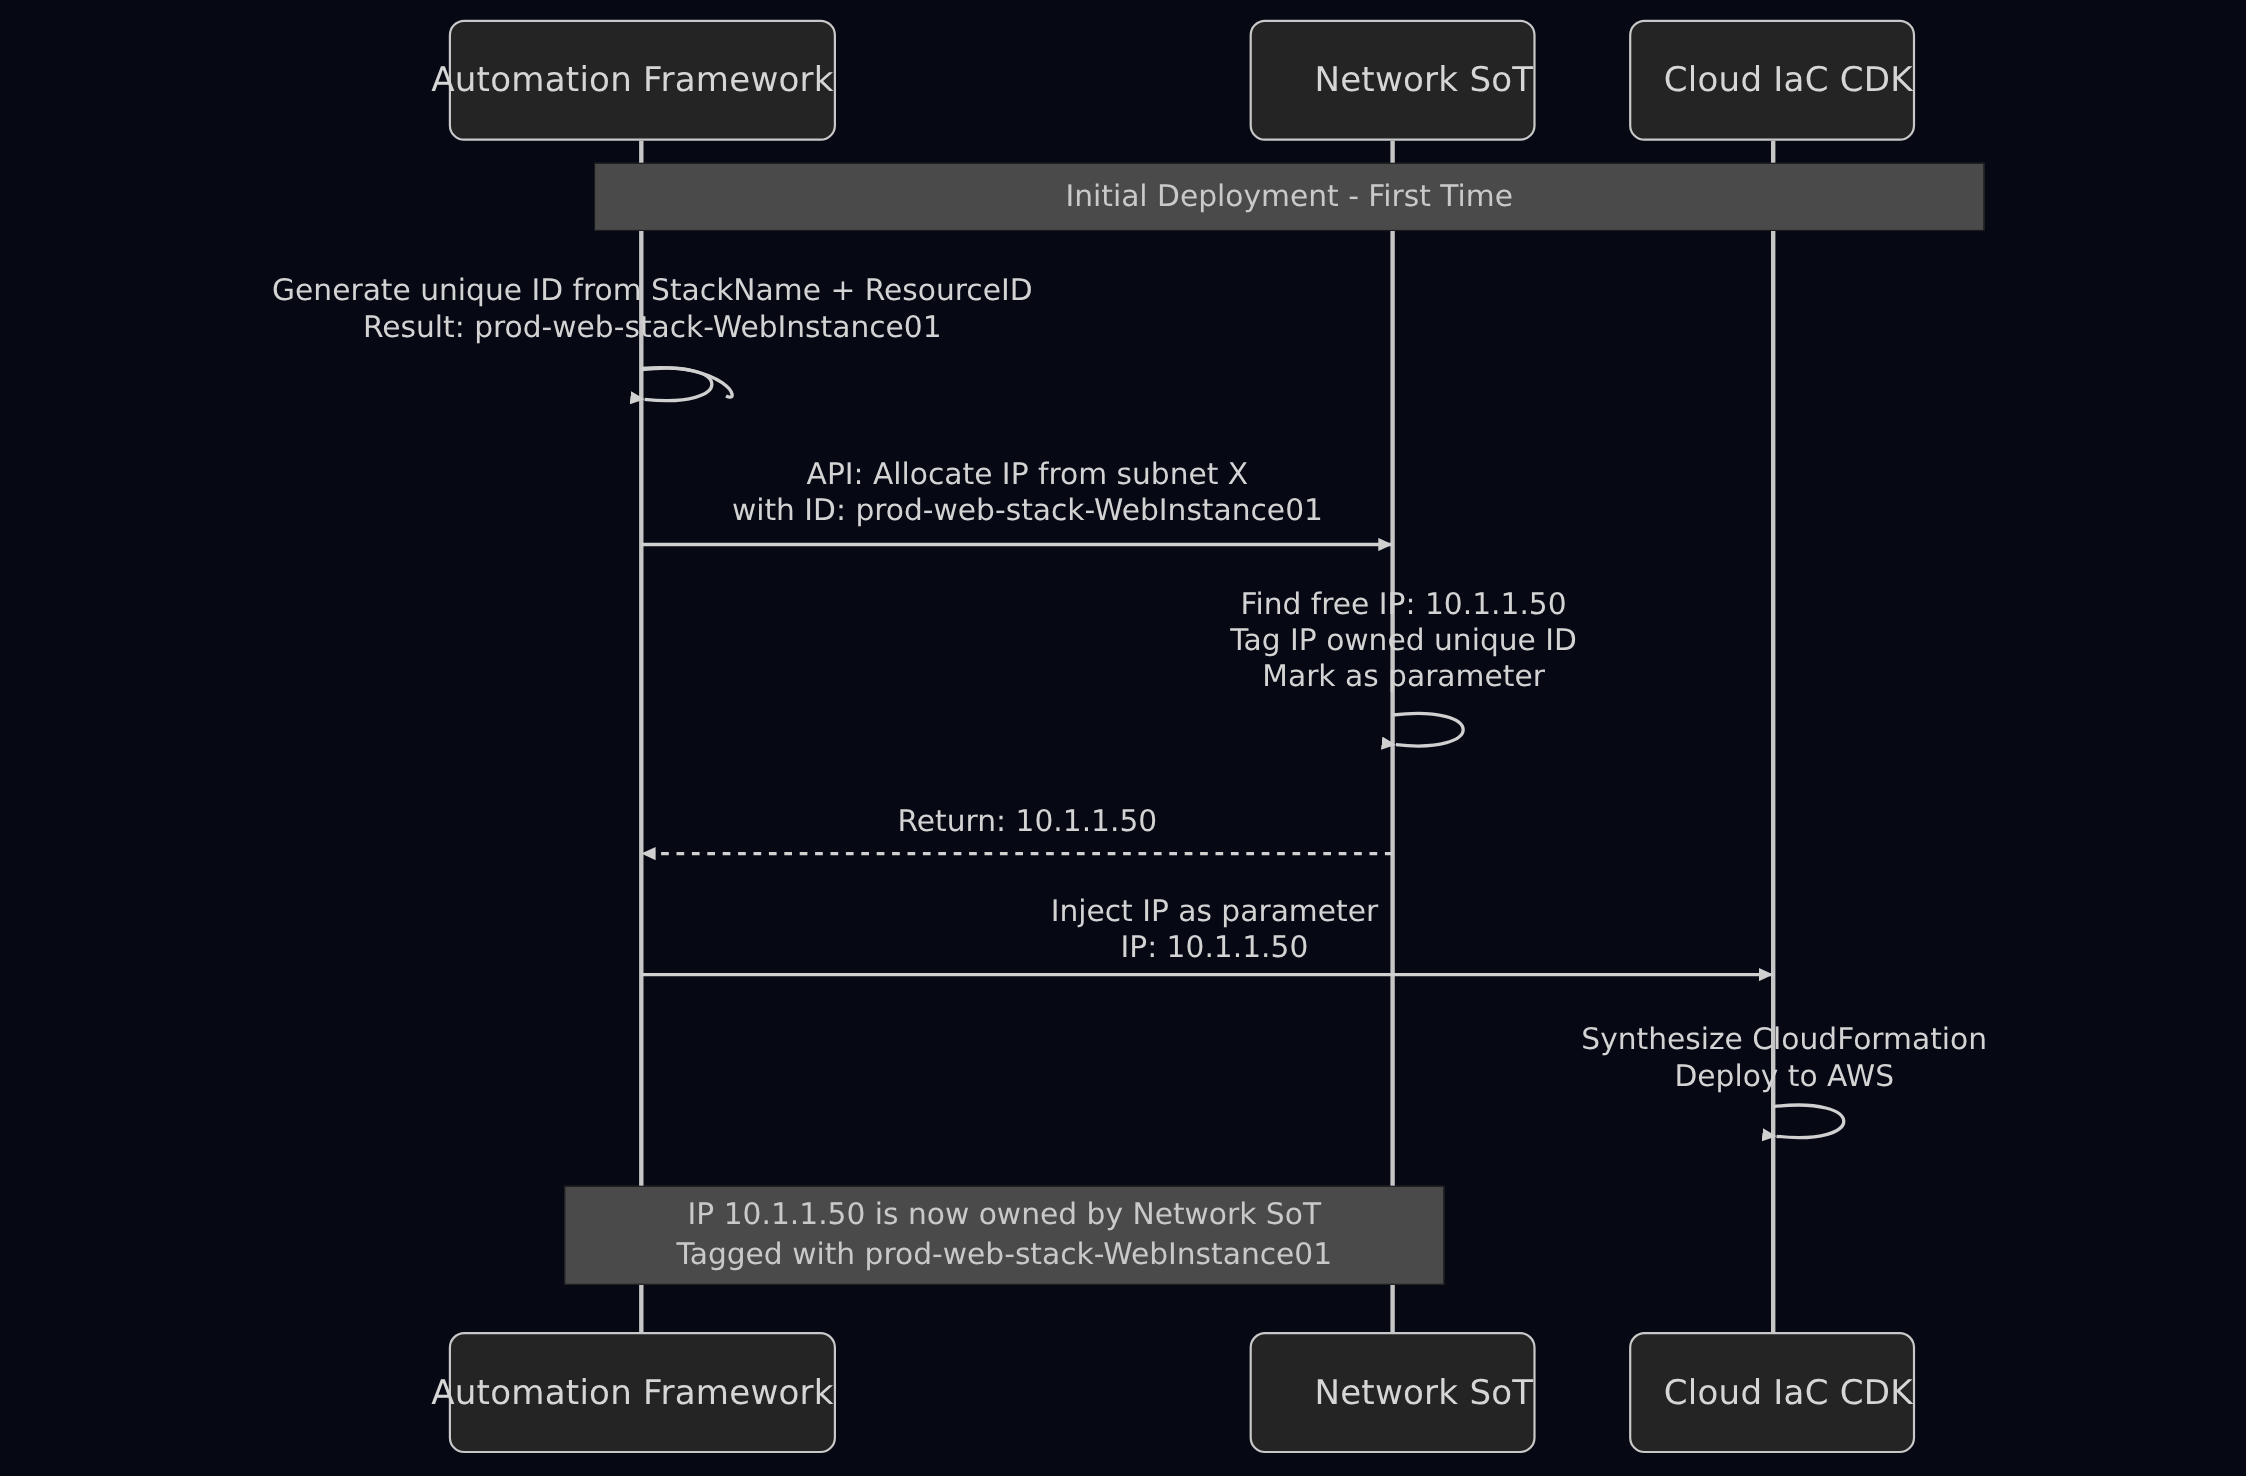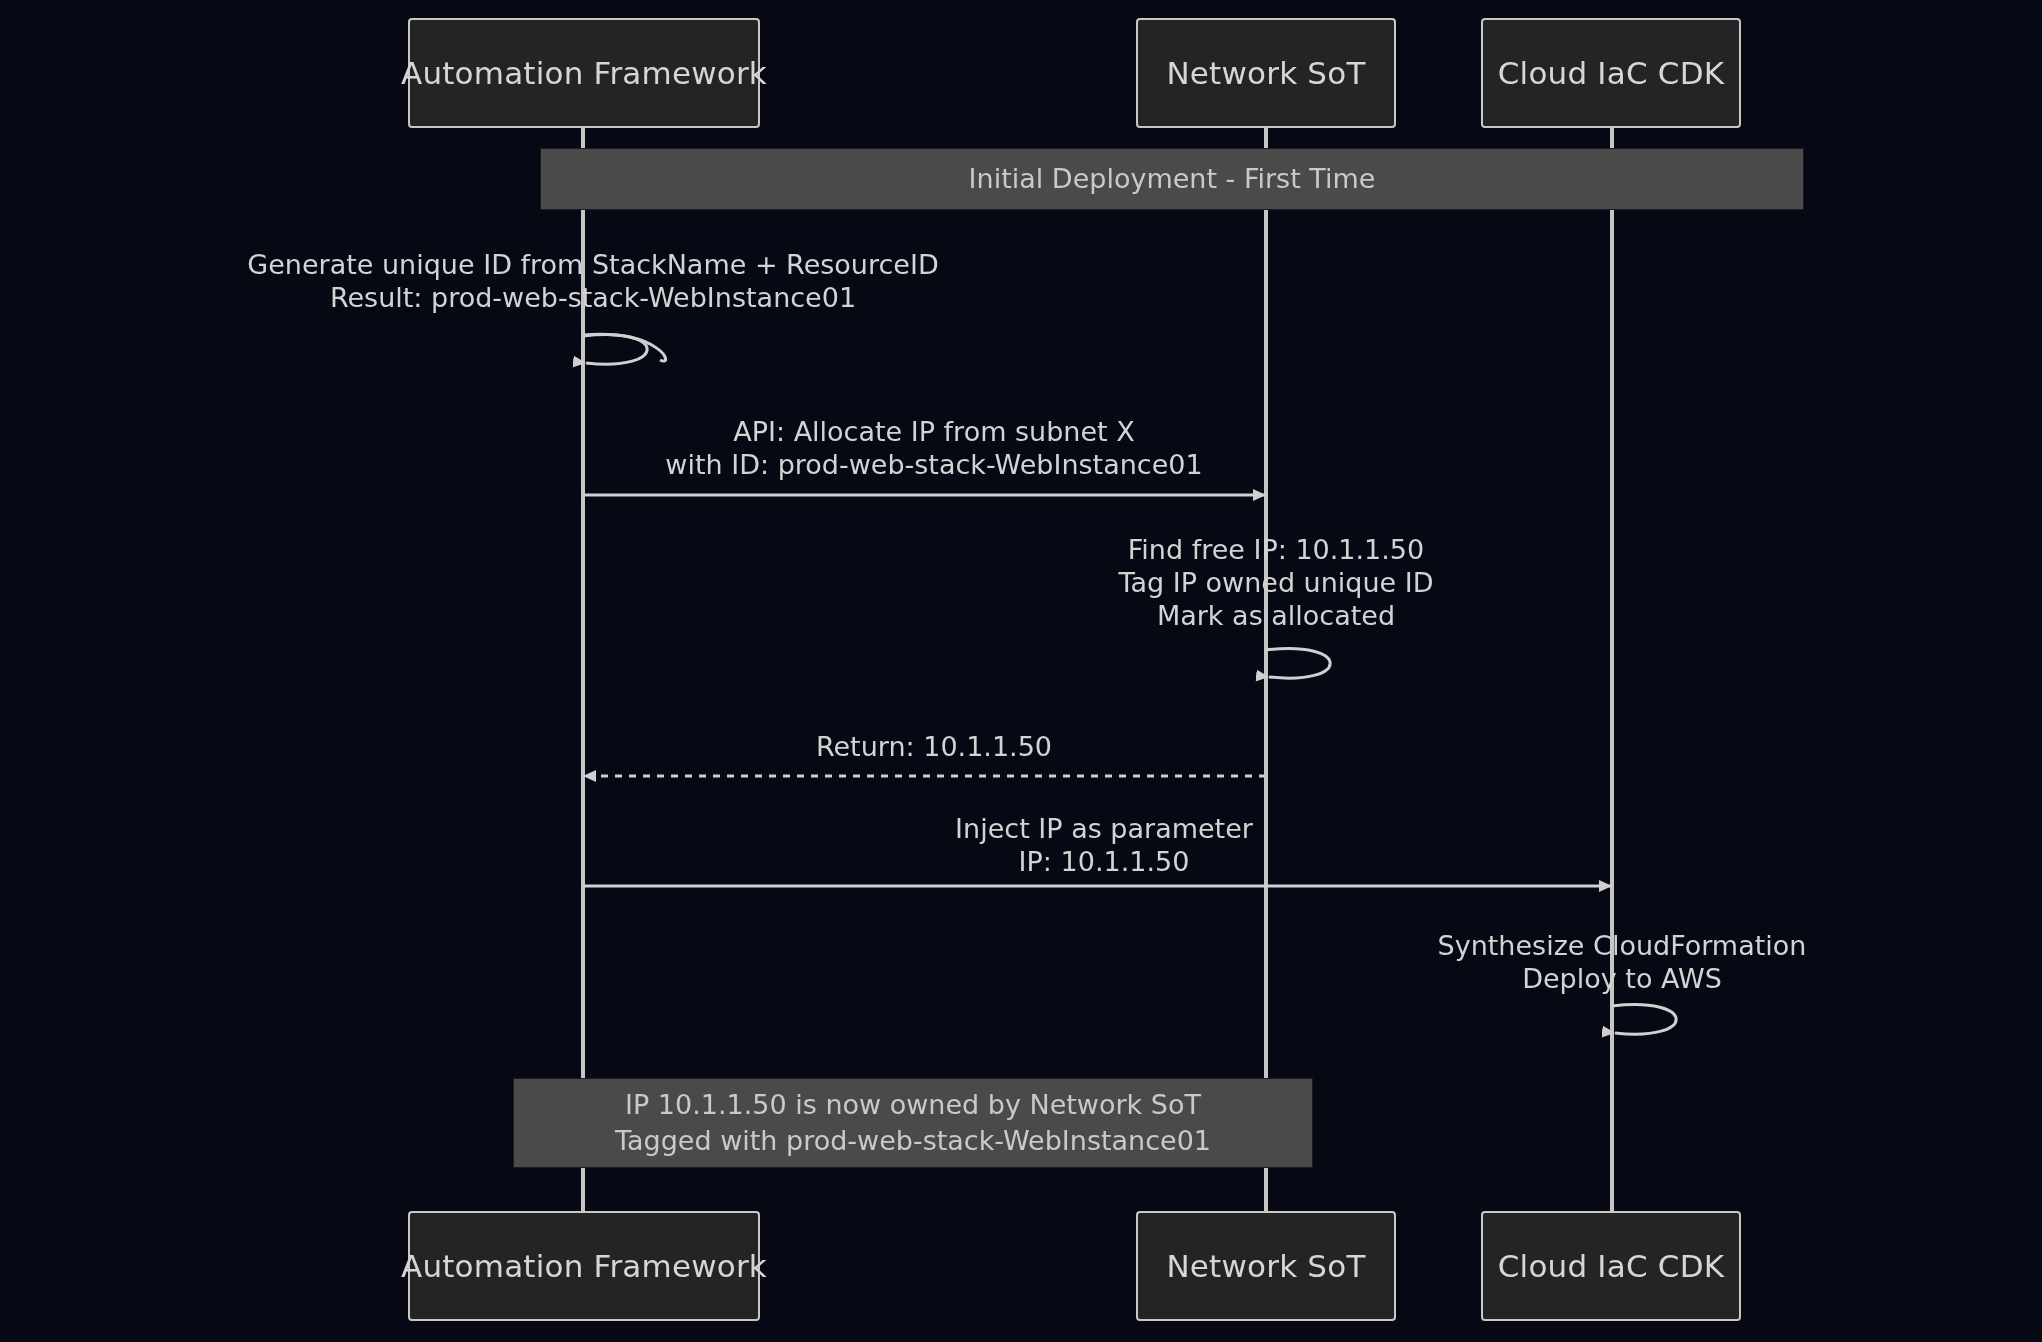--- a/index.html
+++ b/index.html
@@ -31,10 +31,10 @@
     box-sizing: border-box;
     background: #242424;
     border: 2px solid #c8c8c8;
-    border-radius: 4px;
+    border-radius: 14px;
     display: flex;
     align-items: center;
-    justify-content: center;
+    justify-content: flex-end;
   }
   .actor-label {
     color: #d6d6d6;

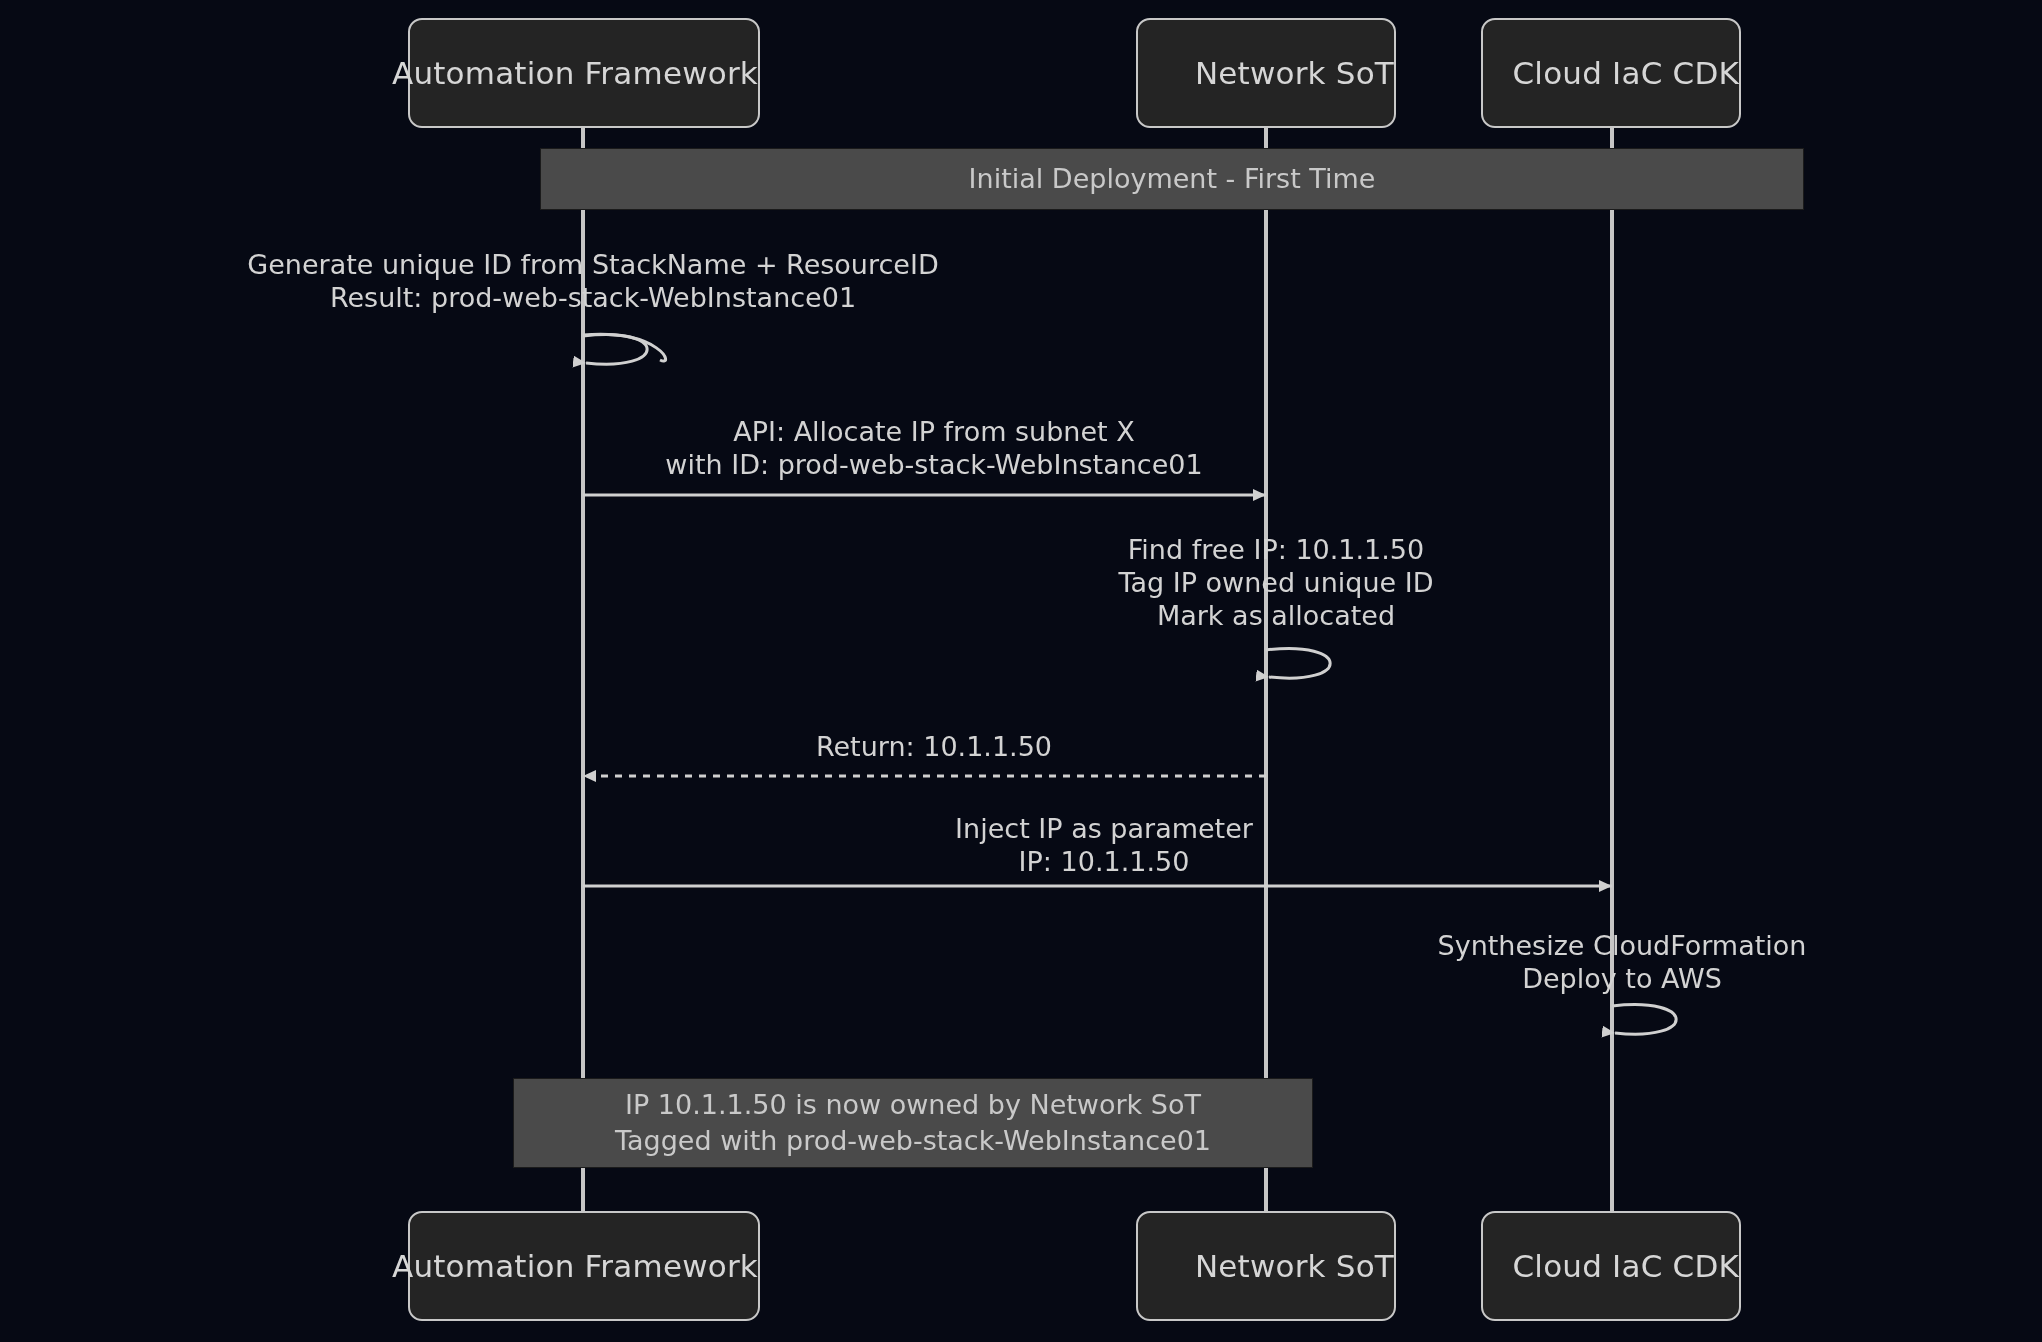--- a/index.html
+++ b/index.html
@@ -147,7 +147,7 @@
   <div class="msg-label" style="left:1266px; top:533px;">
     <span class="ln">Find free IP: 10.1.1.50</span>
     <span class="ln">Tag IP owned unique ID</span>
-    <span class="ln">Mark as allocated</span>
+    <span class="ln">Mark as parameter</span>
   </div>
 
   <div class="msg-label" style="left:924px; top:730px;">

